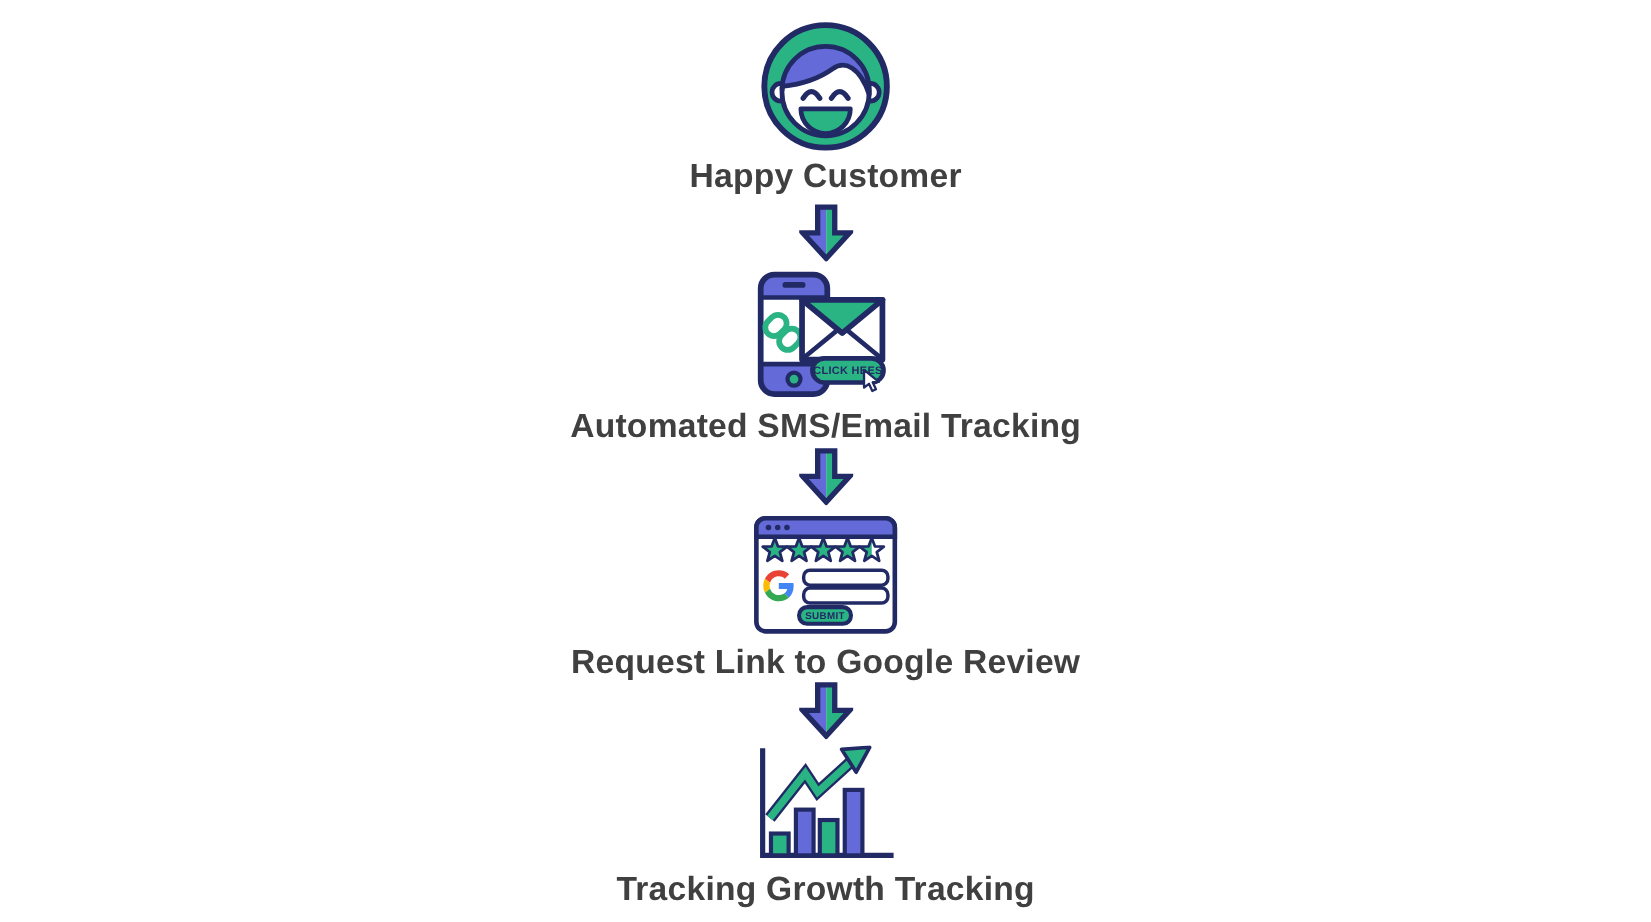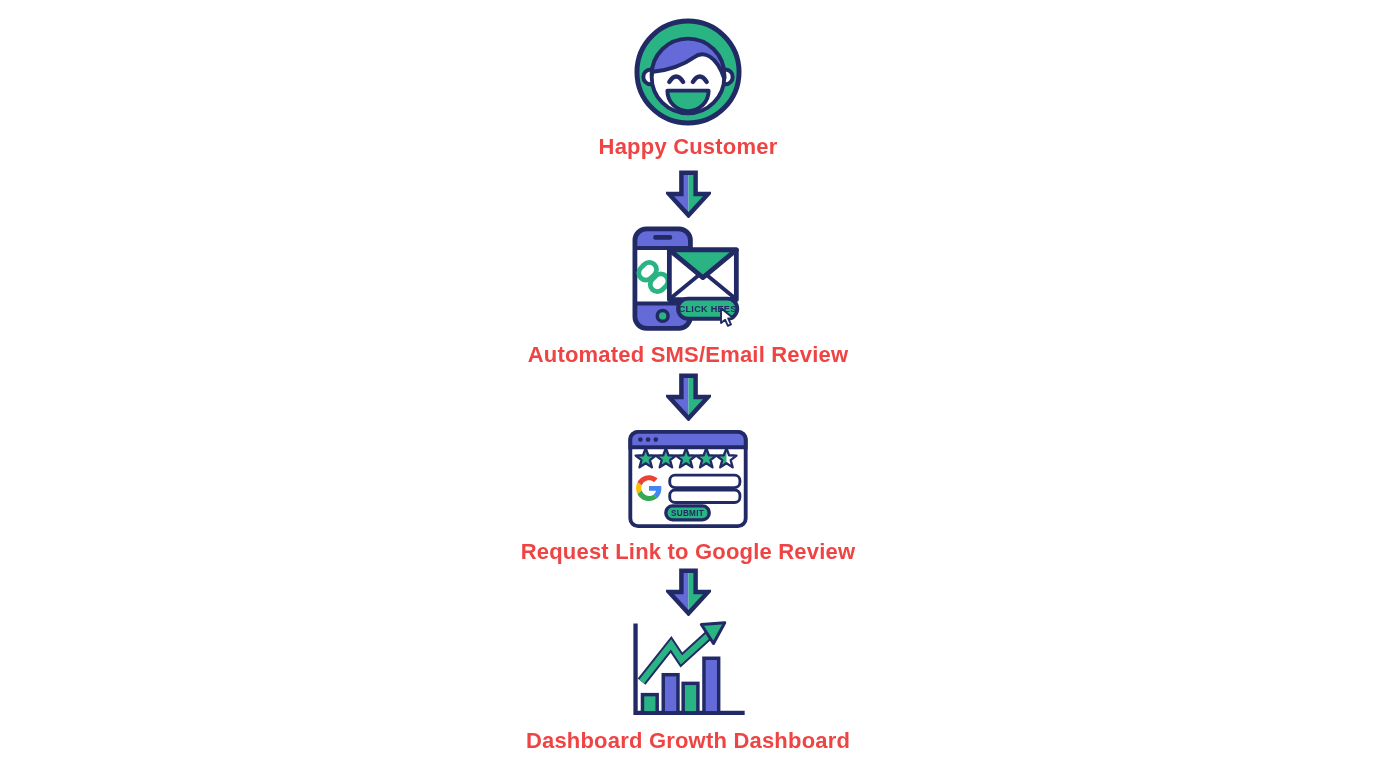--- a/index.html
+++ b/index.html
@@ -13,7 +13,7 @@
   }
   .step { display:flex; flex-direction:column; align-items:center; }
   .step-label {
-    font-size:22px; font-weight:700; color:#ef4444; line-height:26px; height:26px;
+    font-size:28px; font-weight:700; color:#404040; line-height:26px; height:26px;
     text-align:center; white-space:nowrap; letter-spacing:0.2px;
   }
   .lbl-1 { margin-top:8px; }

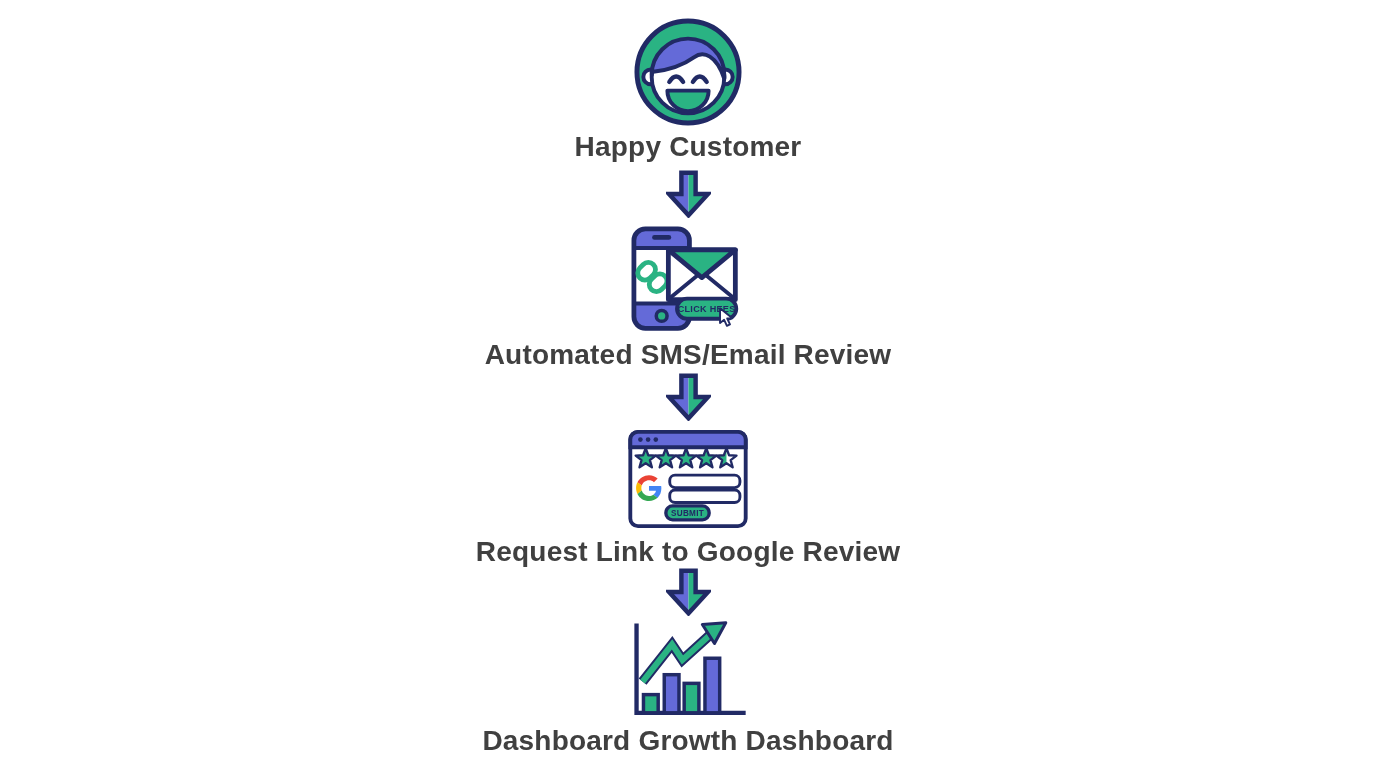--- a/index.html
+++ b/index.html
@@ -89,7 +89,7 @@
       </g>
       <path d="M0,0 L0,15.5 L4.3,12.1 L7.2,18.4 L10.4,16.9 L7.5,10.7 L12.9,10.5 Z" transform="translate(94,87)" fill="#ffffff" stroke="#212a65" stroke-width="2" stroke-linejoin="round"></path>
     </svg>
-    <div class="step-label lbl-2">Automated SMS/Email Review</div>
+    <div class="step-label lbl-2">Automated SMS/Email Tracking</div>
   </div>
 
   <svg class="arrow-2" width="45" height="48" viewBox="0 0 50 54">

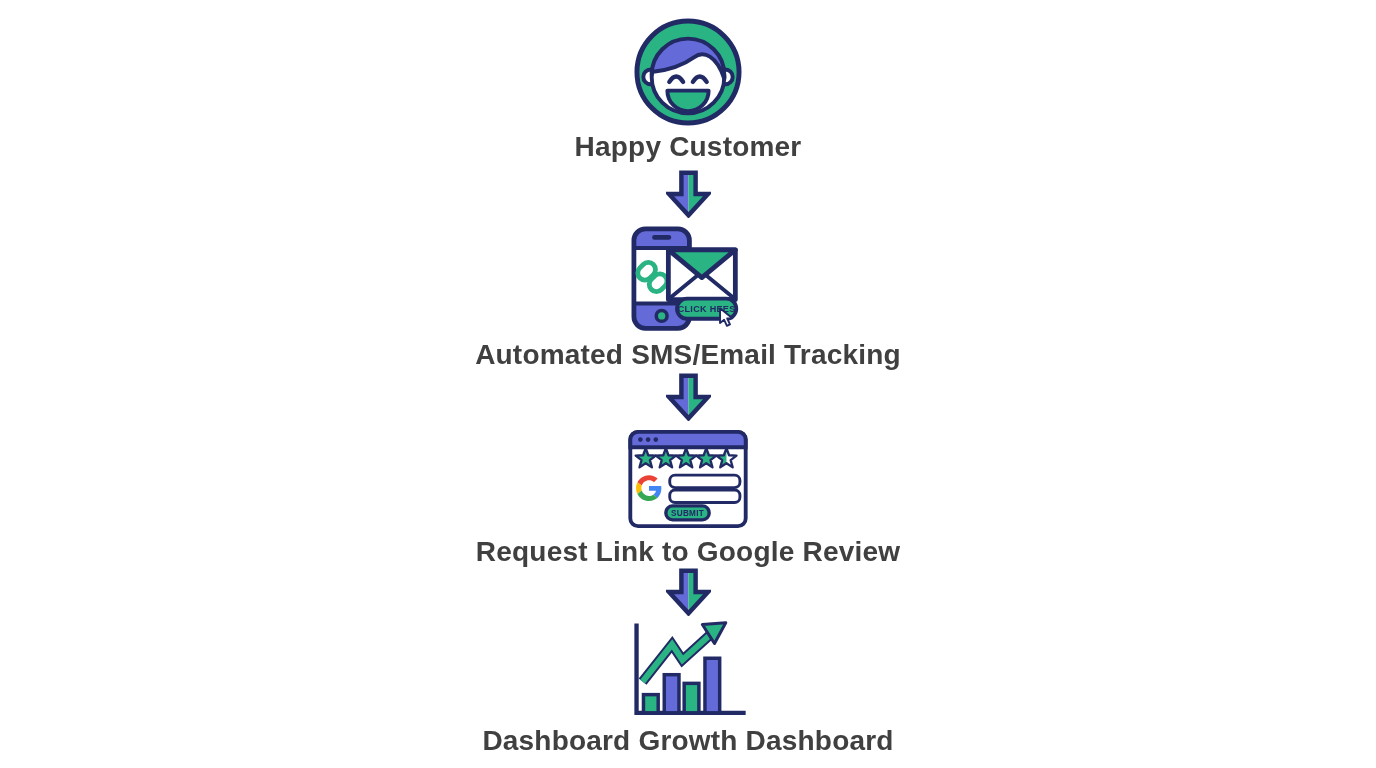--- a/index.html
+++ b/index.html
@@ -175,7 +175,7 @@
         <polygon points="110,2 97,26 83,4" fill="#2ab383" stroke="#212a65" stroke-width="3.5" stroke-linejoin="round"></polygon>
       </g>
     </svg>
-    <div class="step-label lbl-4">Dashboard Growth Dashboard</div>
+    <div class="step-label lbl-4">Tracking Growth Tracking</div>
   </div>
 
 </div>

